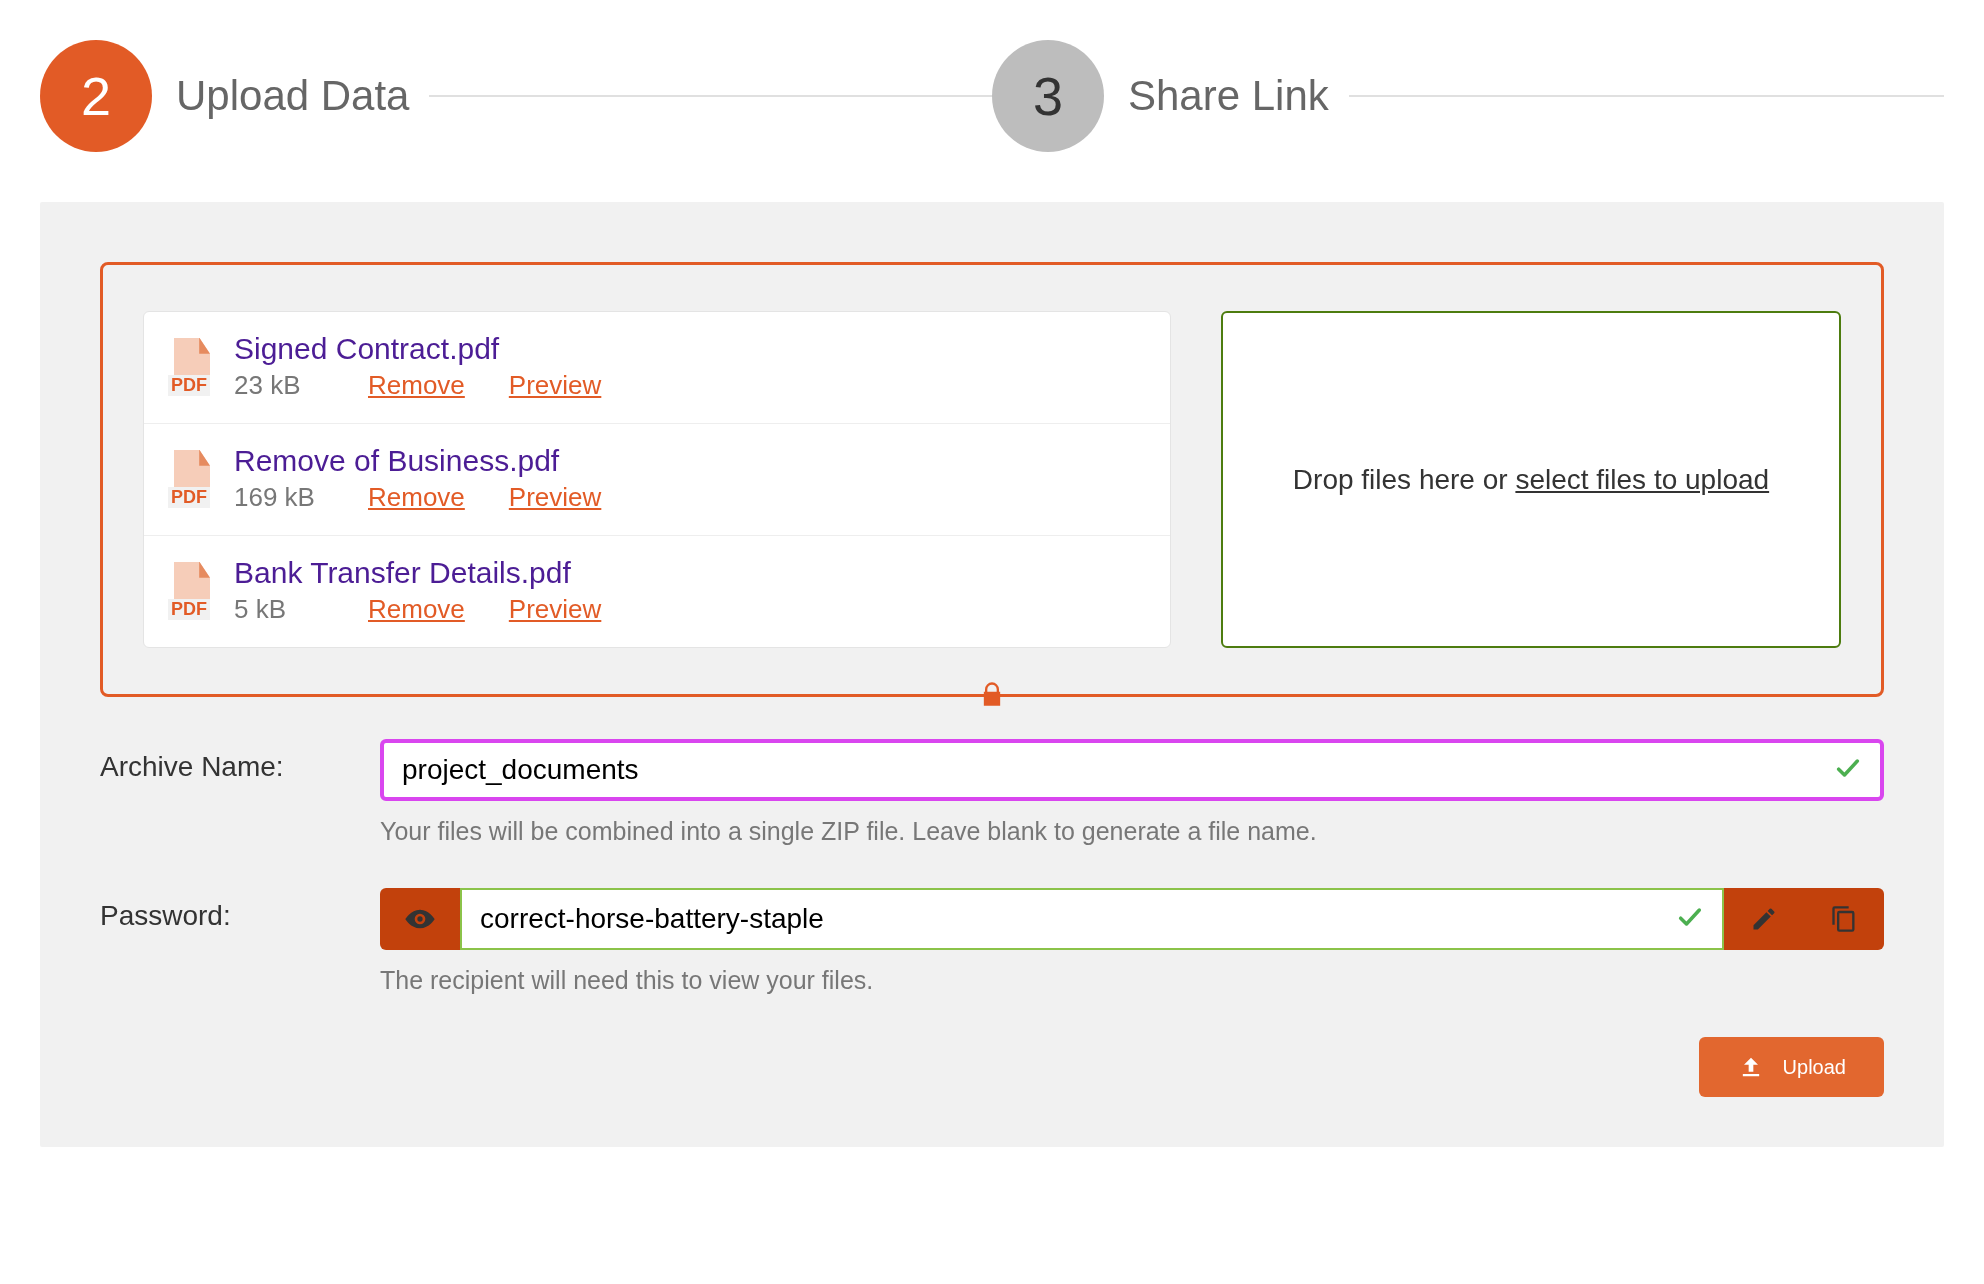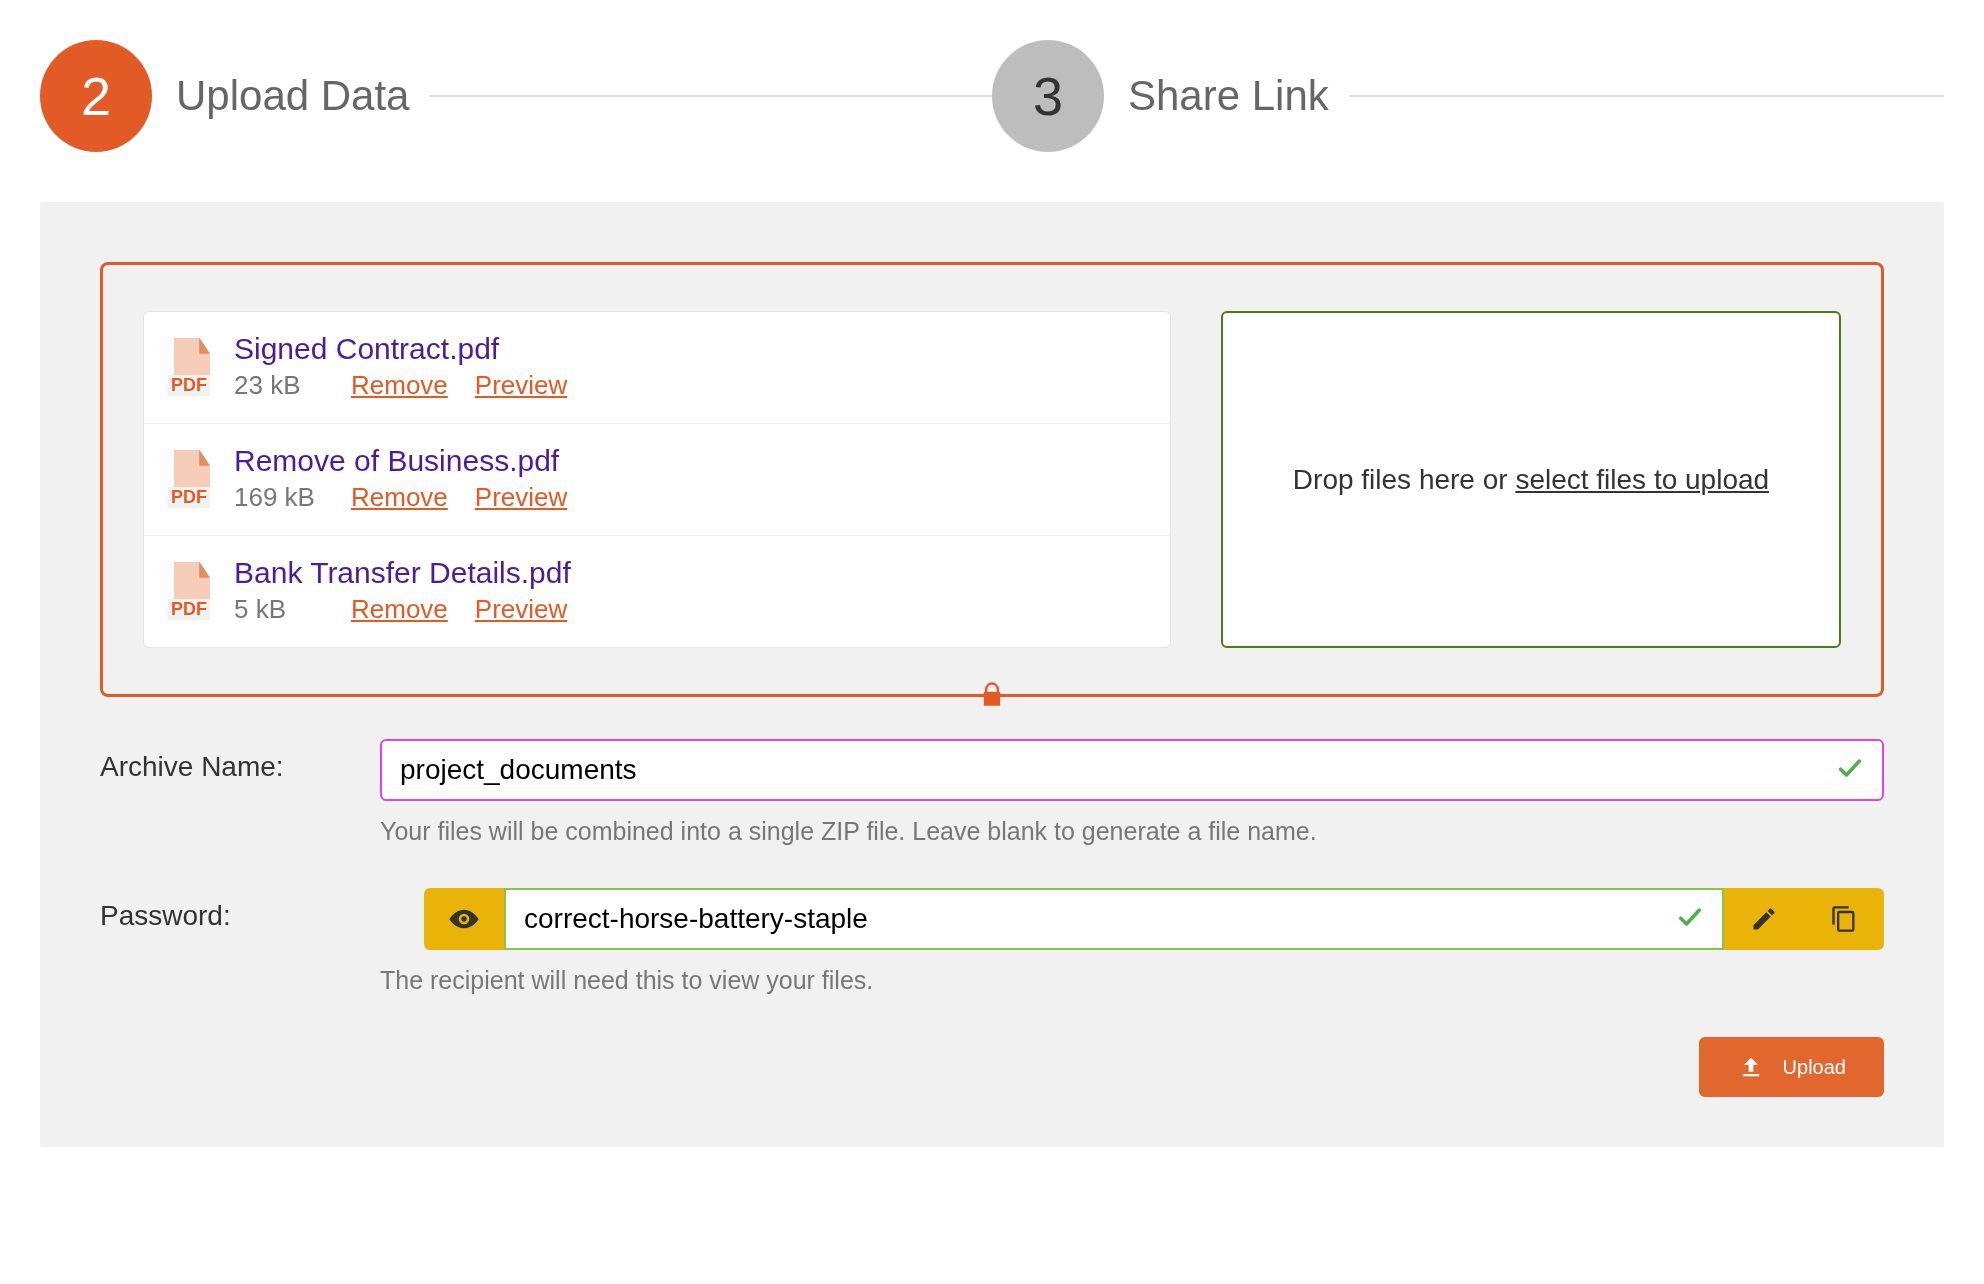--- a/index.html
+++ b/index.html
@@ -115,7 +115,7 @@
   .file-meta {
     display: flex;
     align-items: baseline;
-    gap: 27px;
+    gap: 44px;
     font-size: 26px;
   }
   .file-size { color: #777; min-width: 90px;}

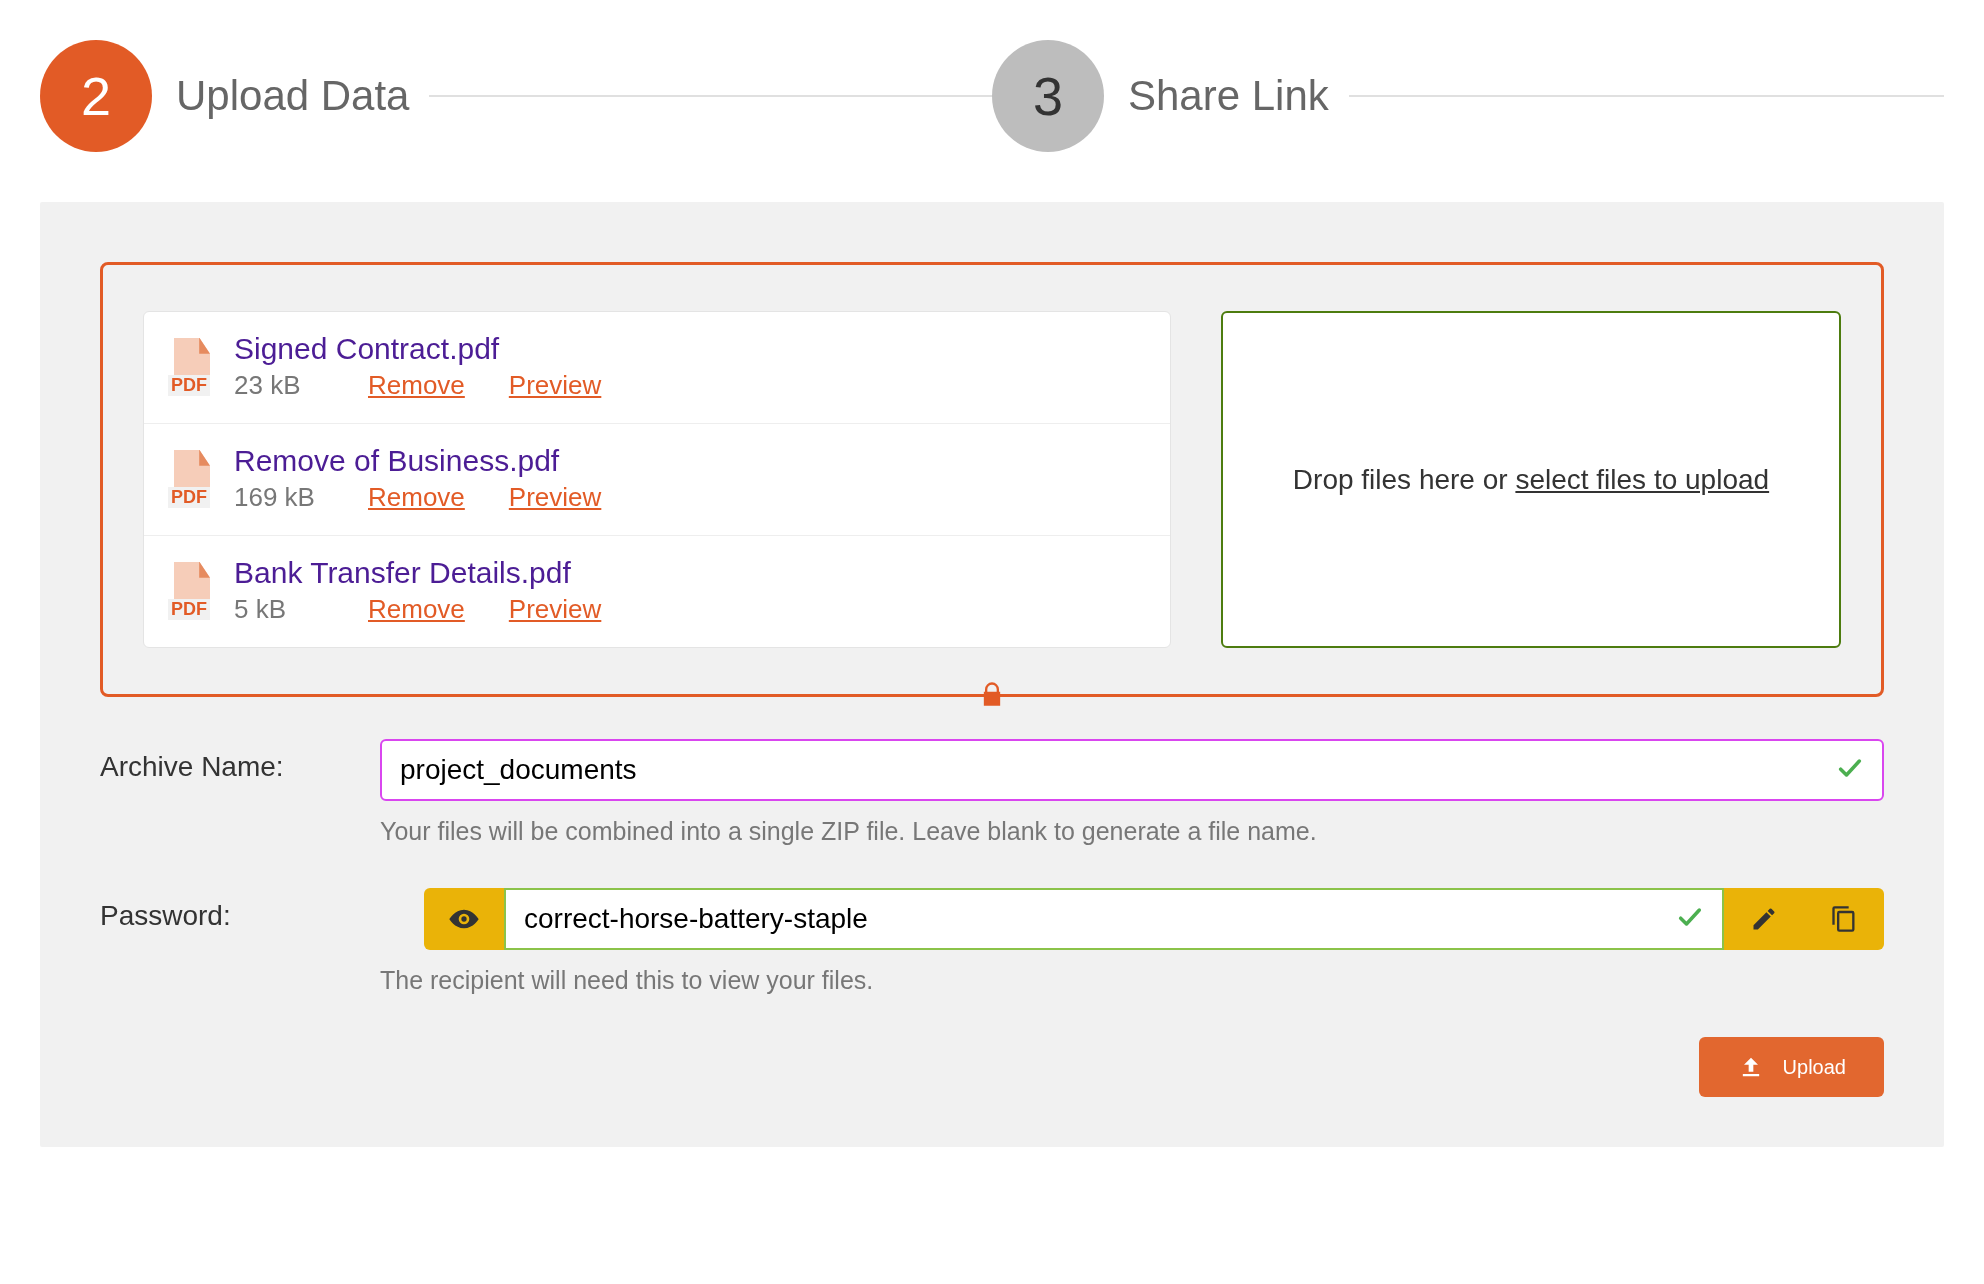--- a/index.html
+++ b/index.html
@@ -168,7 +168,7 @@
   .input-wrap {
     display: flex;
     align-items: center;
-    border: 2px solid #d946ef;
+    border: 4px solid #d946ef;
     border-radius: 6px;
     background: #fff;
     height: 62px;

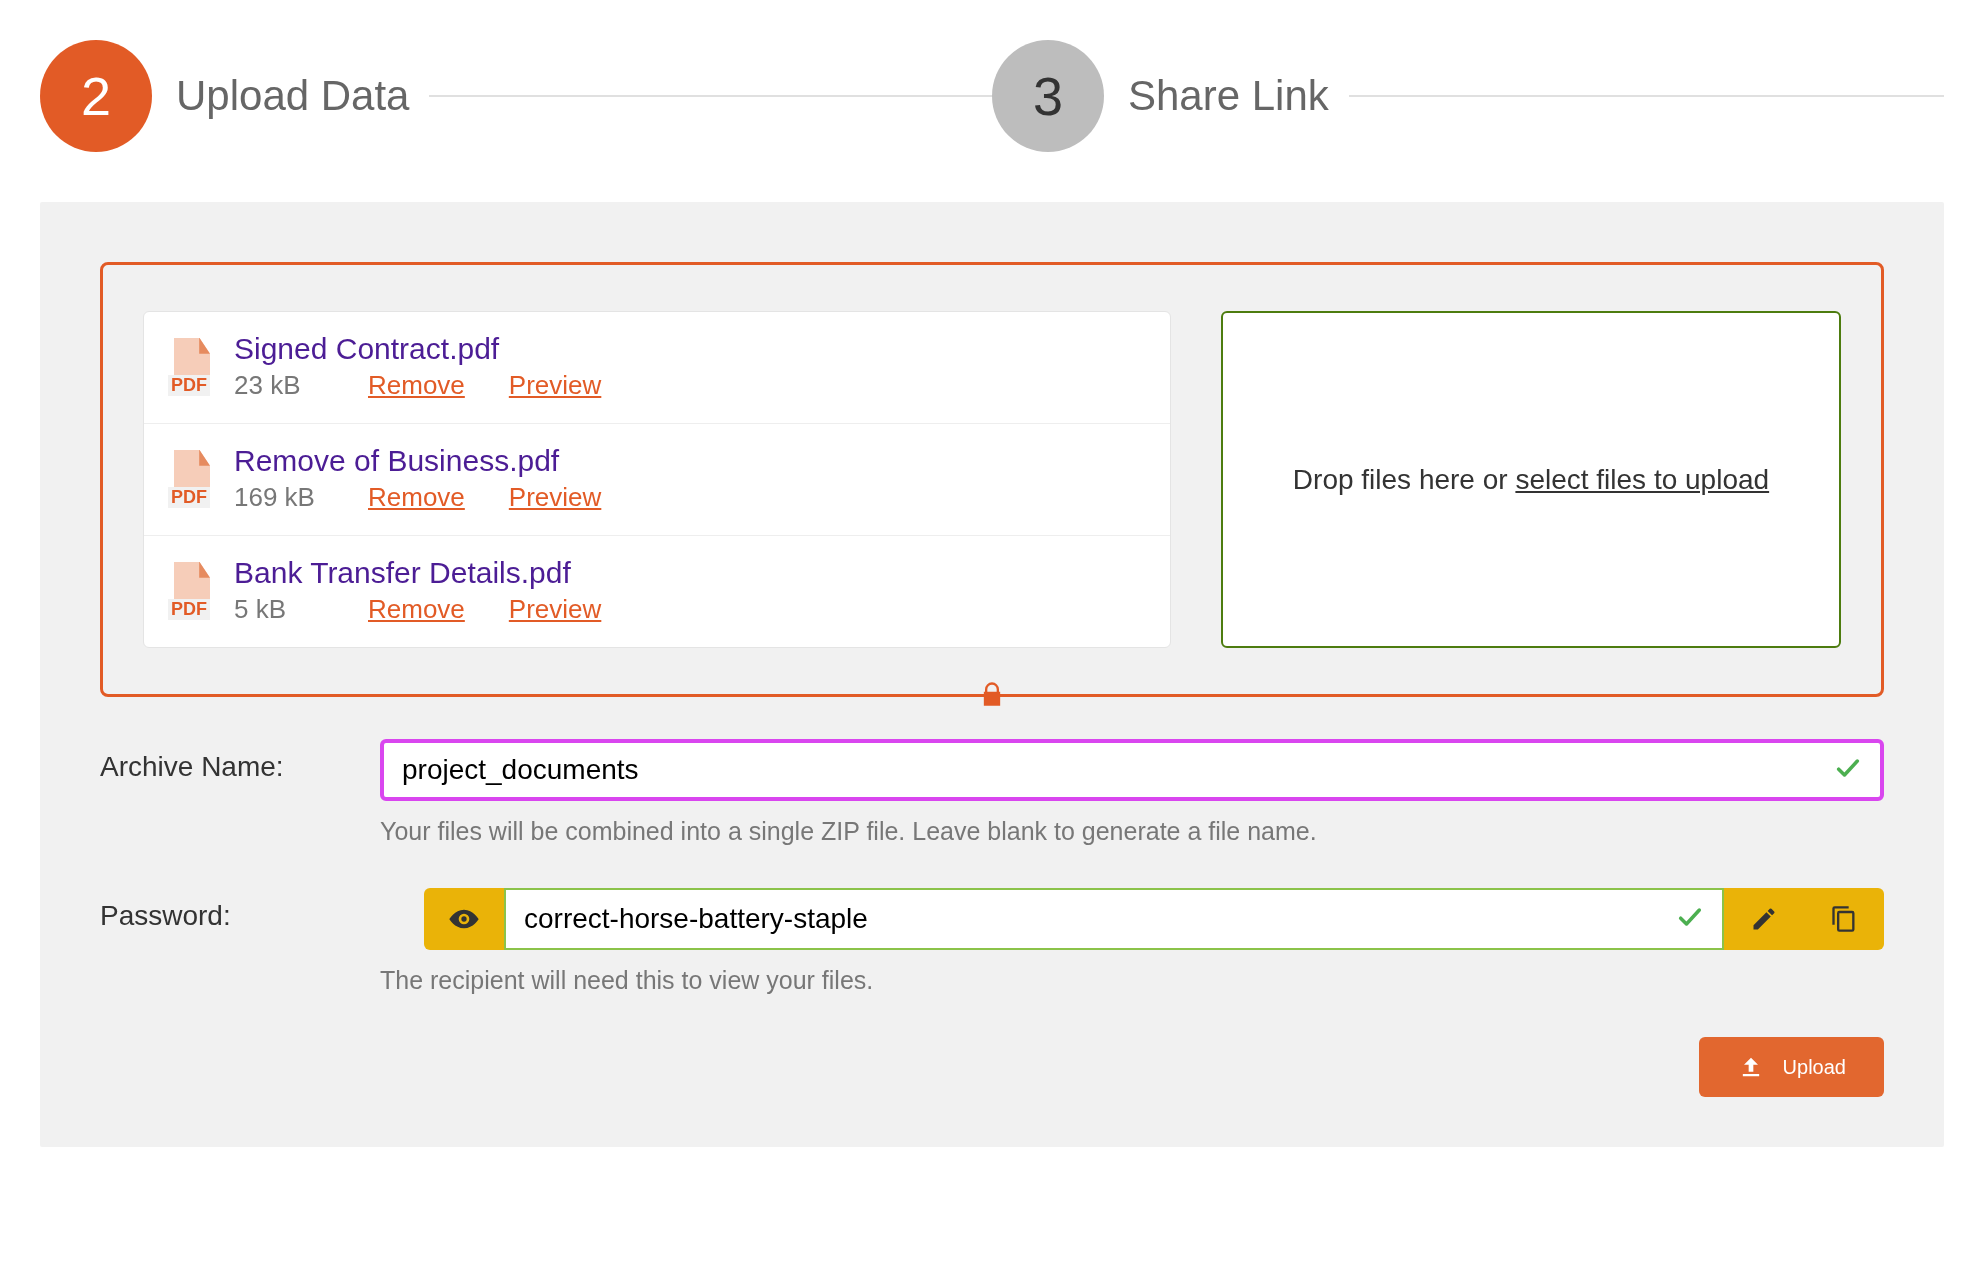--- a/index.html
+++ b/index.html
@@ -191,11 +191,10 @@
   .password-row .field-group {
     display: flex;
     align-items: stretch;
-    background: #eab308;
+    background: #c2410c;
     border-radius: 6px;
     height: 62px;
     overflow: hidden;
-    margin-left: 44px;
   }
   .icon-btn {
     width: 80px;

